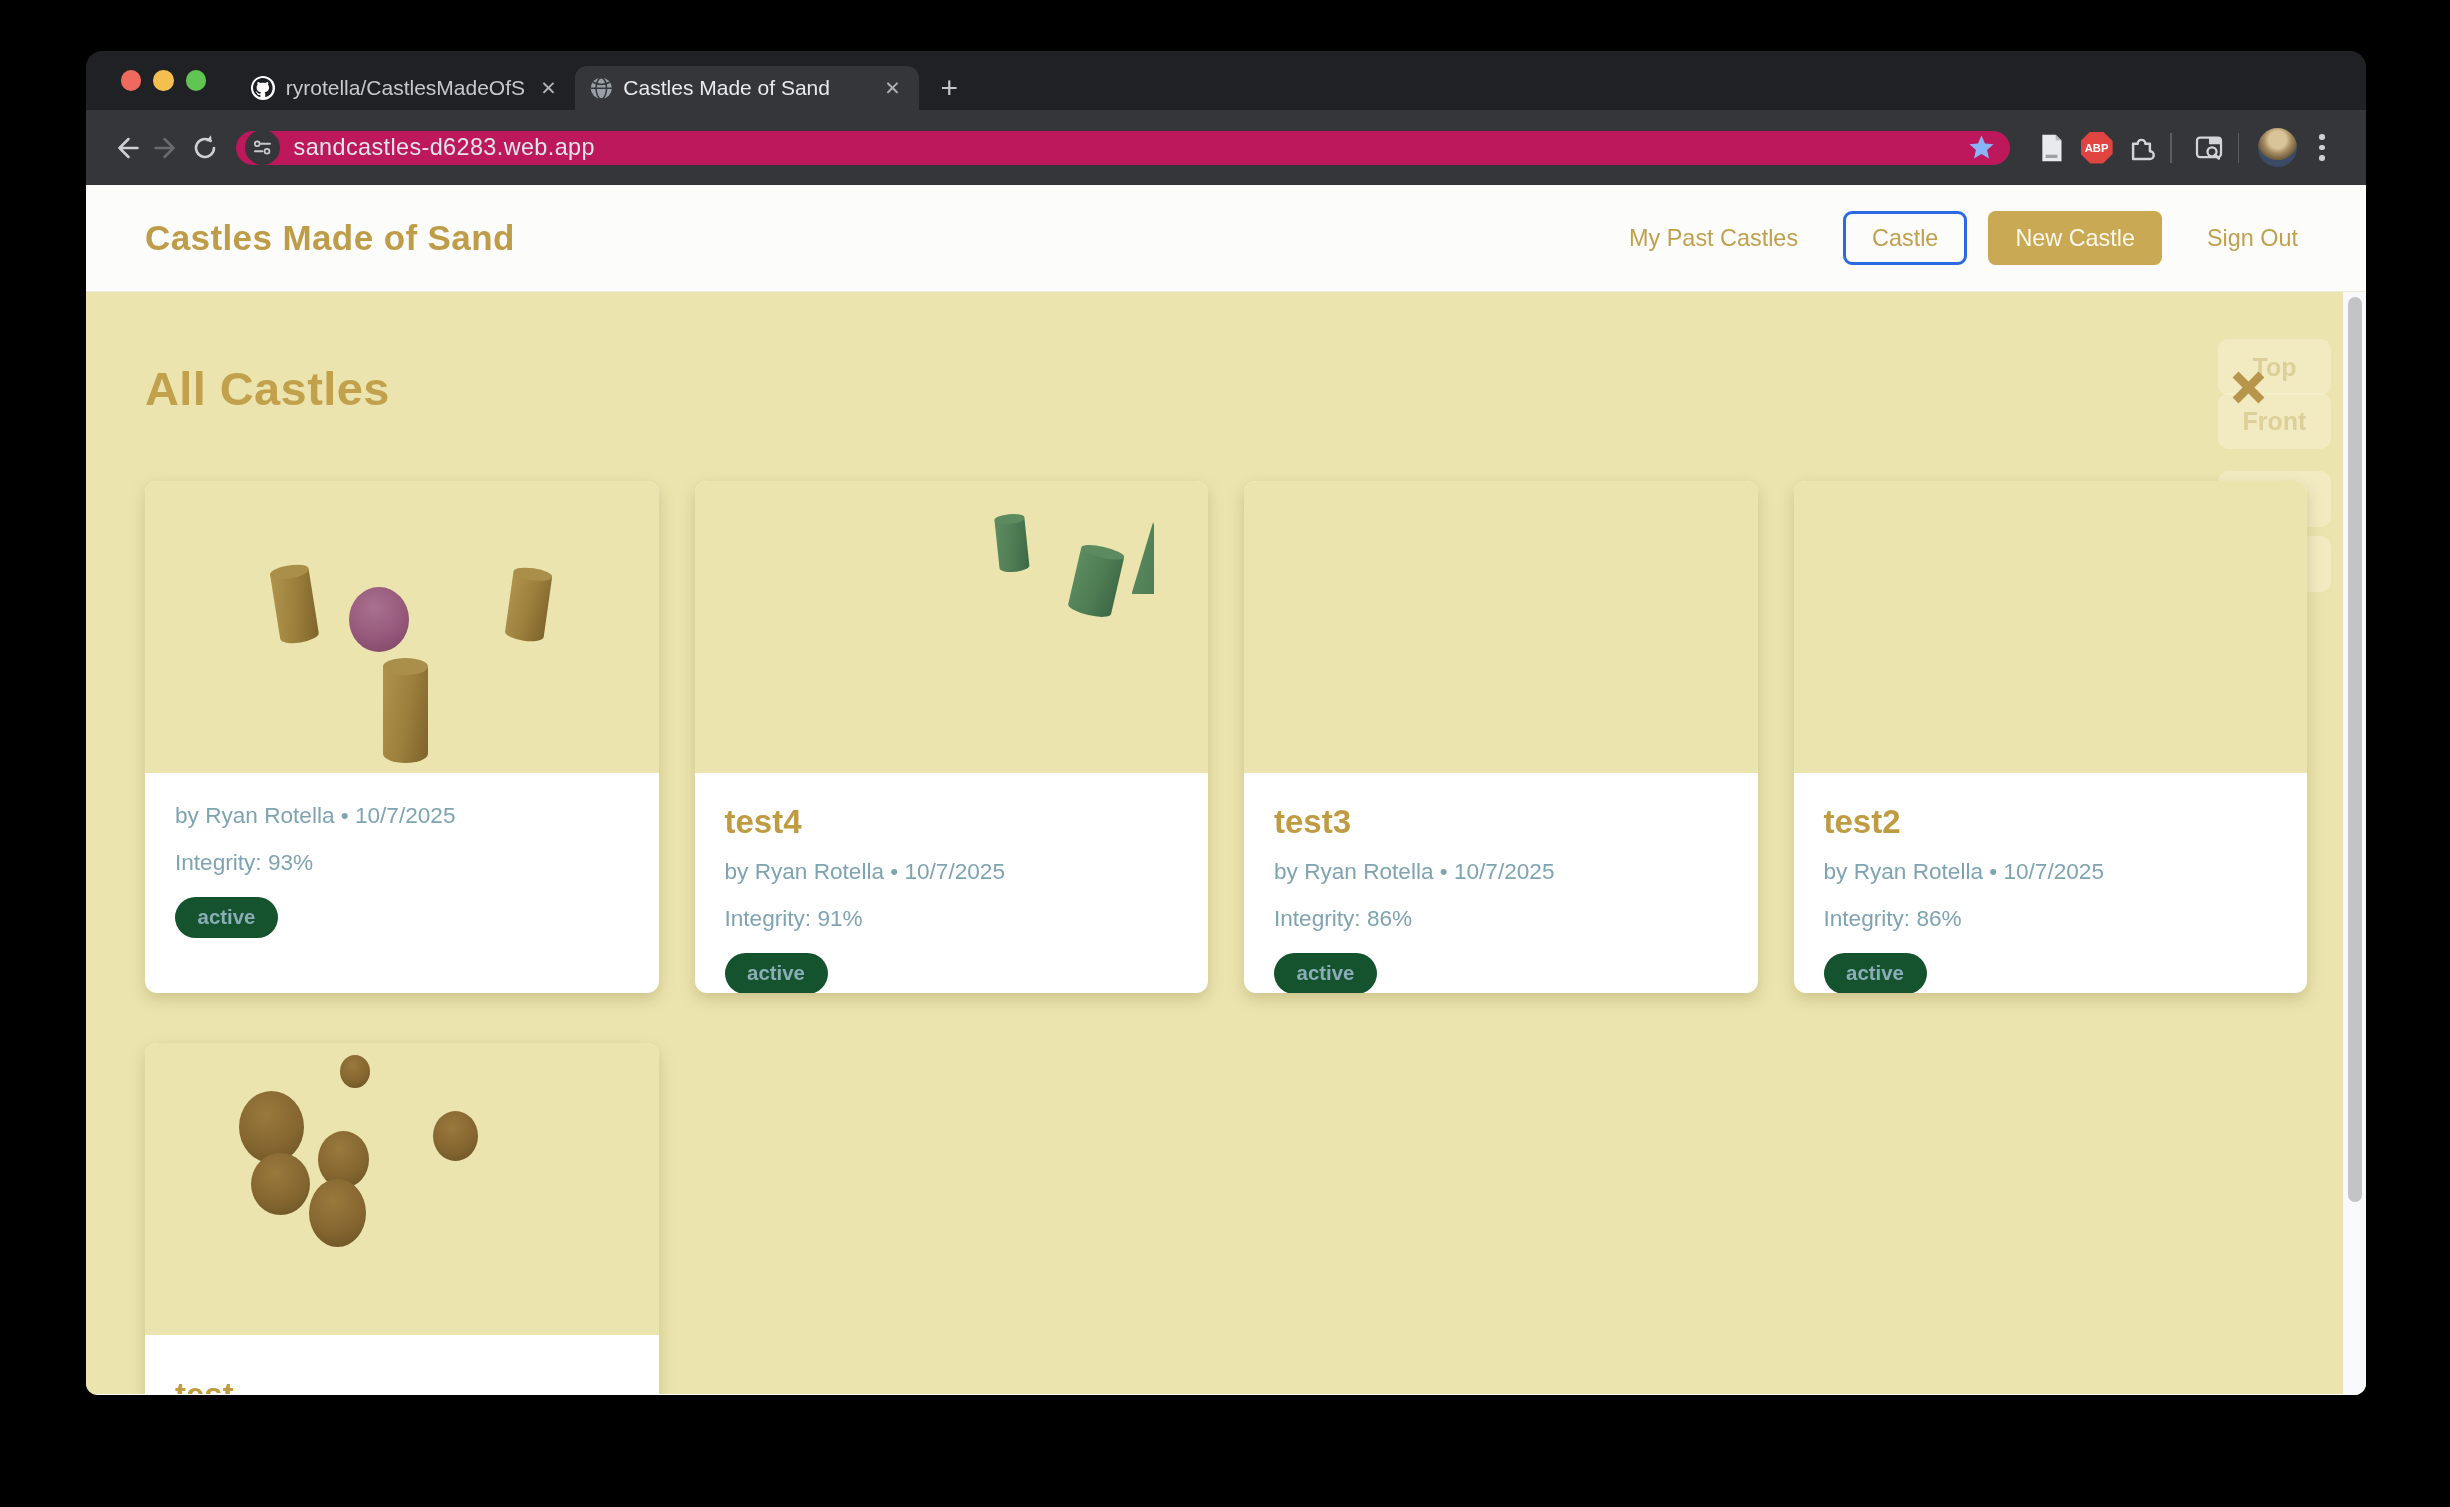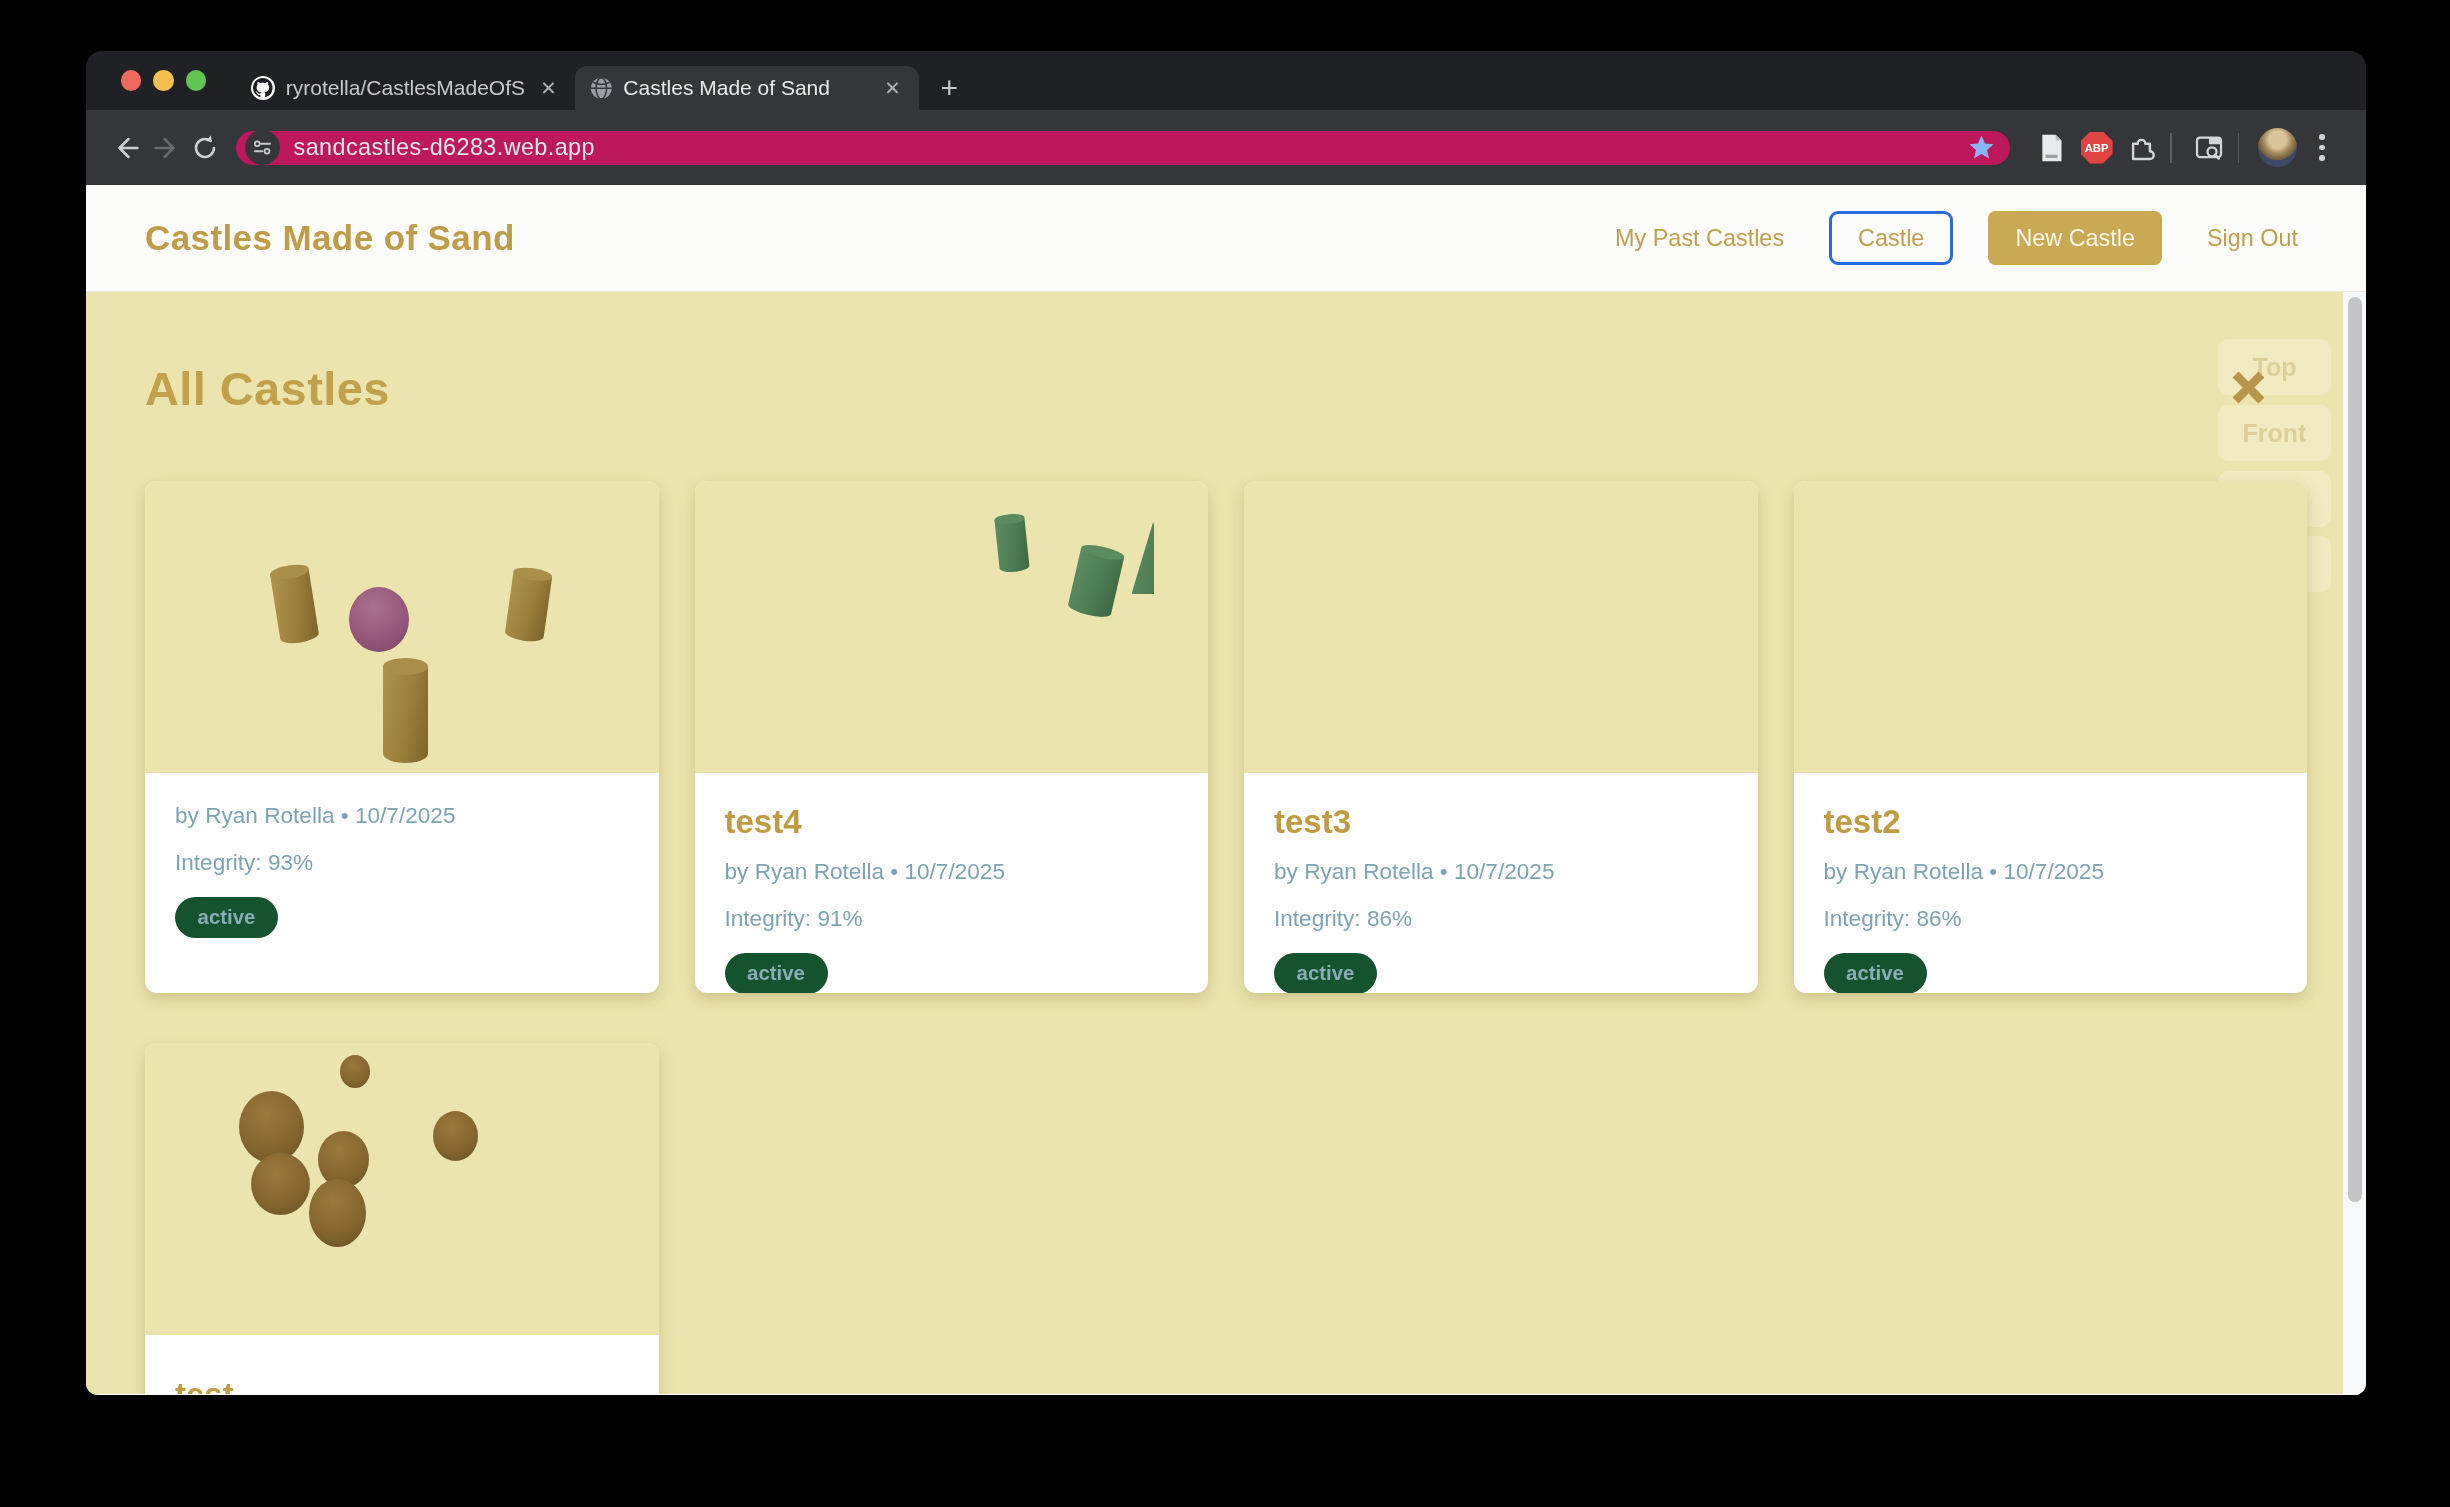--- a/index.html
+++ b/index.html
@@ -56,7 +56,7 @@
   .nav-link { font-size: 23.4px; }
   .btn-outline { border: 3px solid #2b6ae0; border-radius: 9px; padding: 10.6px 26px; font-size: 23.4px;
                  background: #fcfcfb; margin-left: 45px; }
-  .btn-fill { border-radius: 7.5px; padding: 13.6px 27px; font-size: 23.4px; color: #fbf7ea; margin-left: 35px; }
+  .btn-fill { border-radius: 7.5px; padding: 13.6px 27px; font-size: 23.4px; color: #fbf7ea; margin-left: 21px; }
   .nav-link.signout { margin-left: 45px; }
 
   

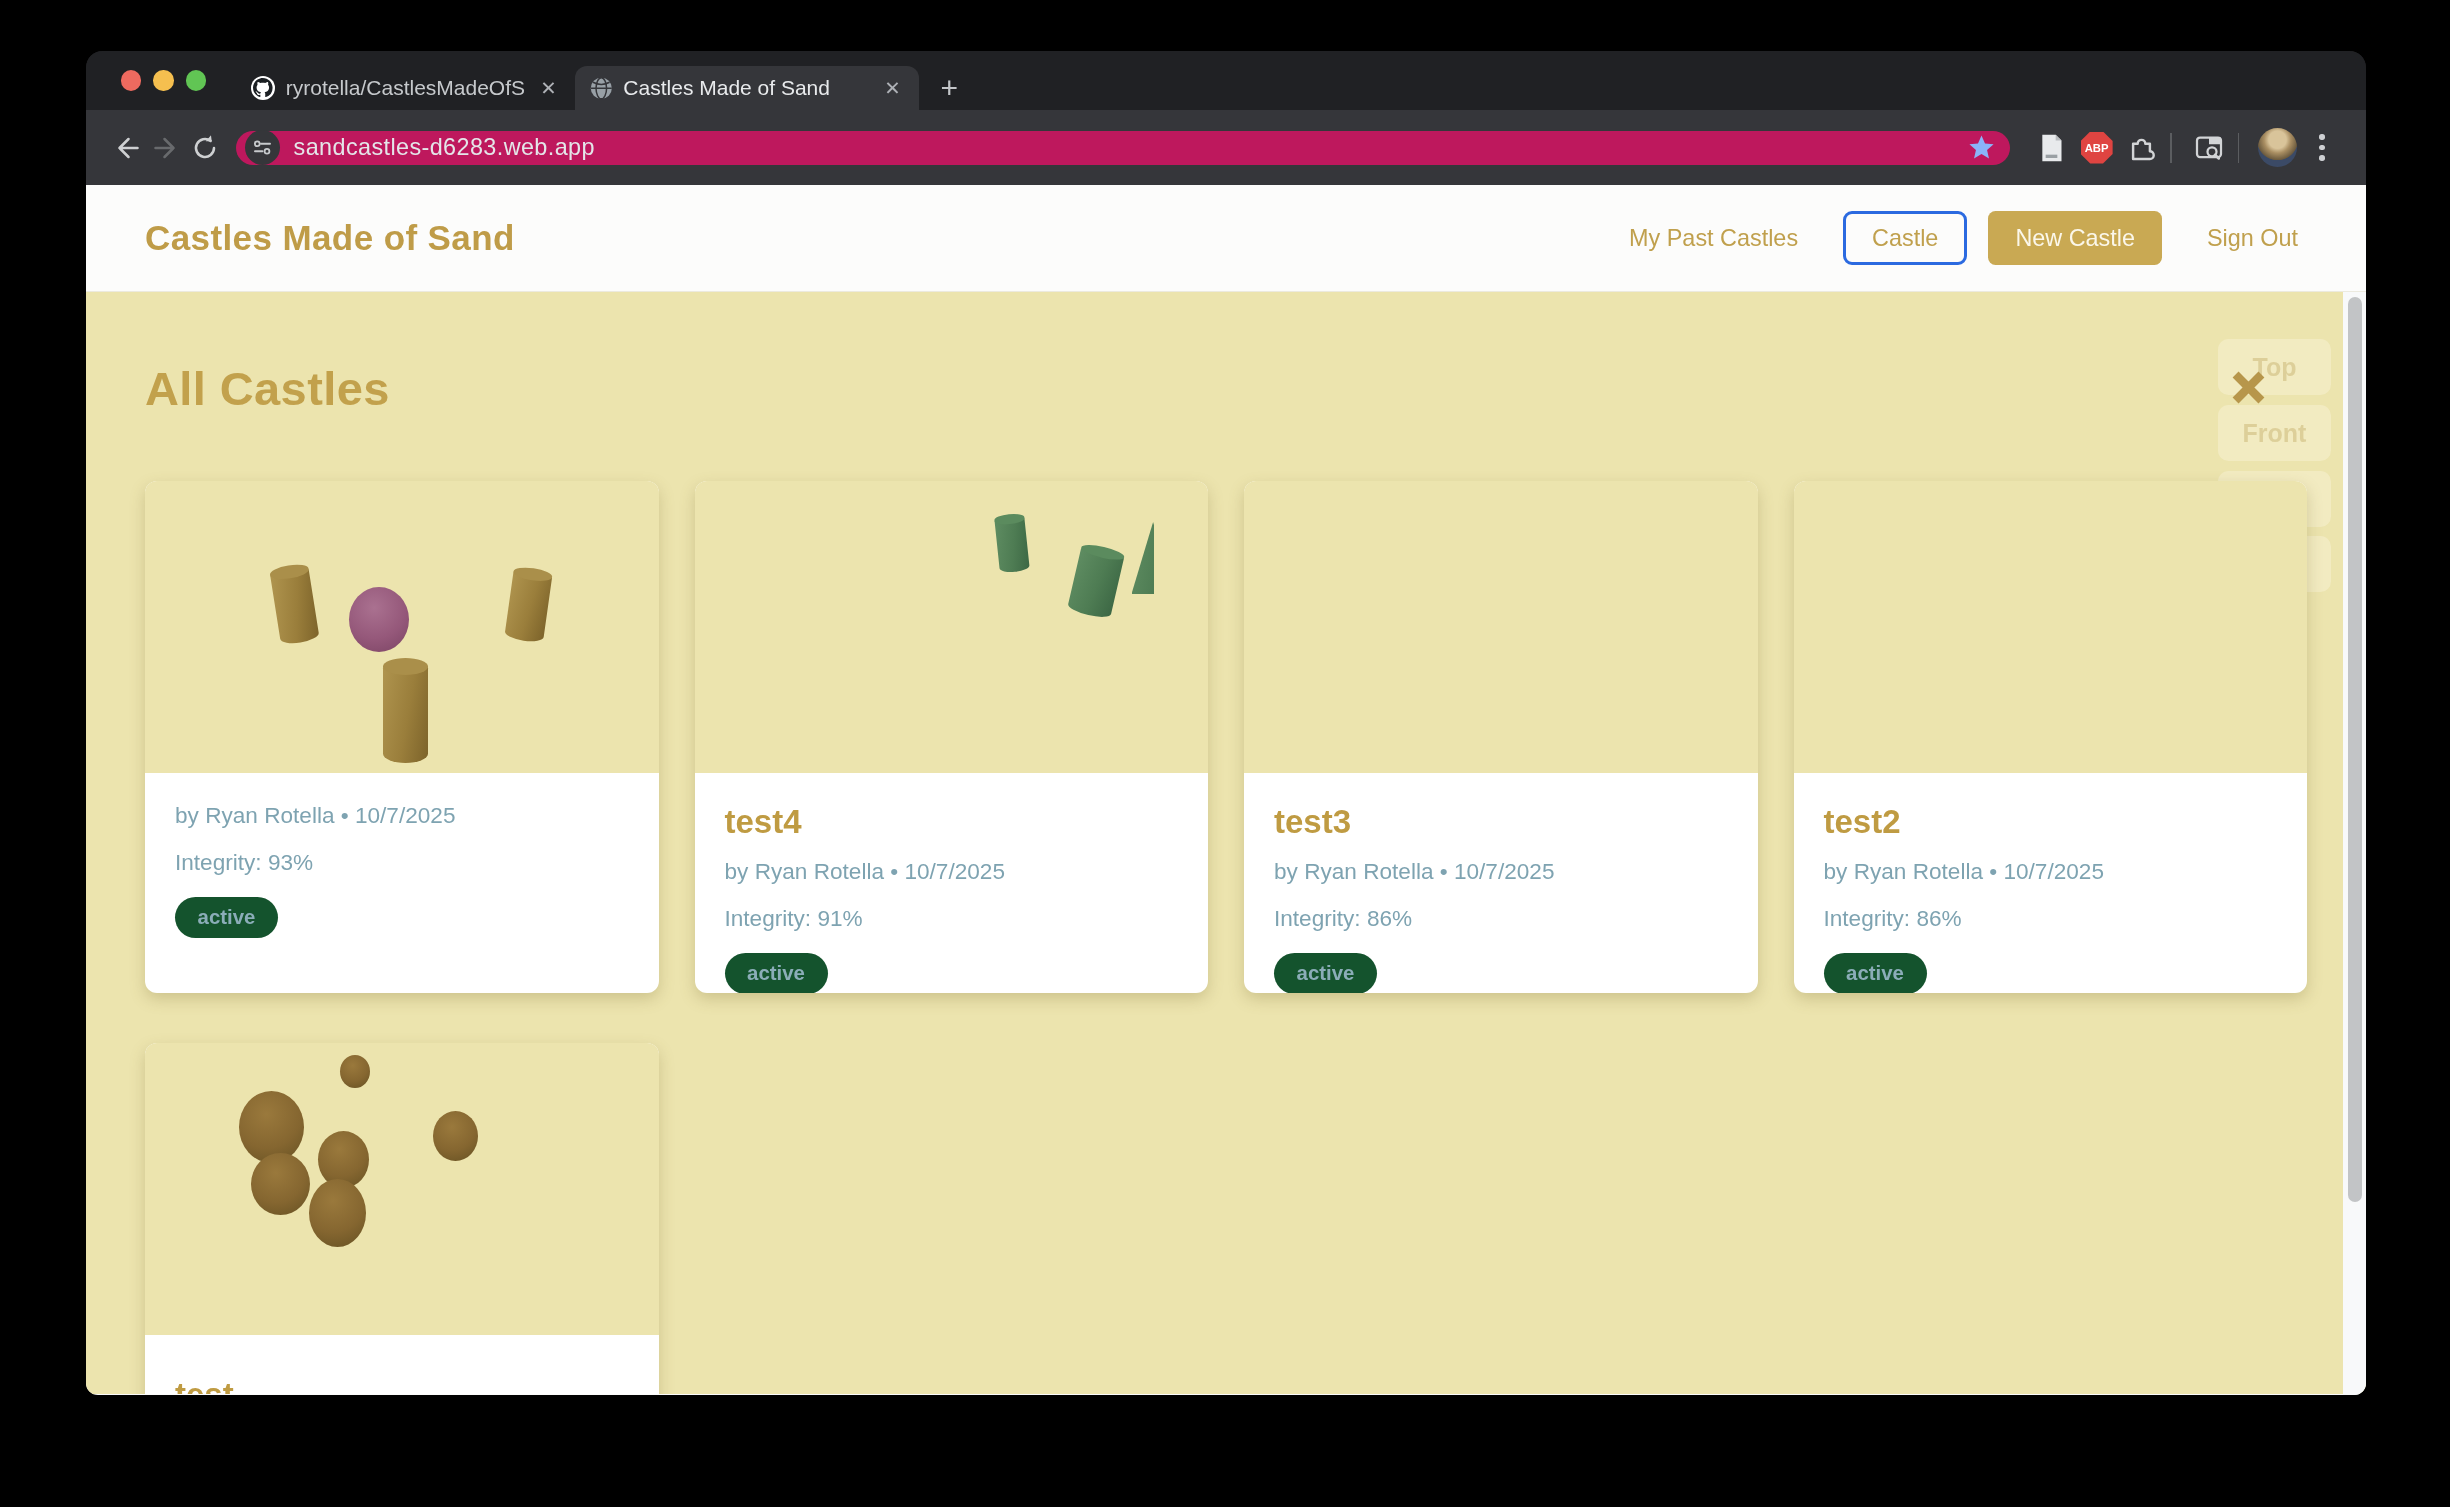--- a/index.html
+++ b/index.html
@@ -66,7 +66,7 @@
   .ghost { position: absolute; left: 2132px; width: 113px; height: 56px; border-radius: 10.6px;
            background: rgba(250,246,220,.42); z-index: 0; display: flex; align-items: center;
            justify-content: center; font-size: 25px; font-weight: bold; color: rgba(186,162,90,.38); }
-  .ghost.g0 { top: 47px; }  .ghost.g1 { top: 113px; }  .ghost.g2 { top: 179px; }  .ghost.g3 { top: 244px; }
+  .ghost.g0 { top: 47px; }  .ghost.g1 { top: 101px; }  .ghost.g2 { top: 179px; }  .ghost.g3 { top: 244px; }
 
   .grid { position: relative; z-index: 1; display: grid; grid-template-columns: repeat(4, 1fr);
           column-gap: 36px; row-gap: 50px; }

